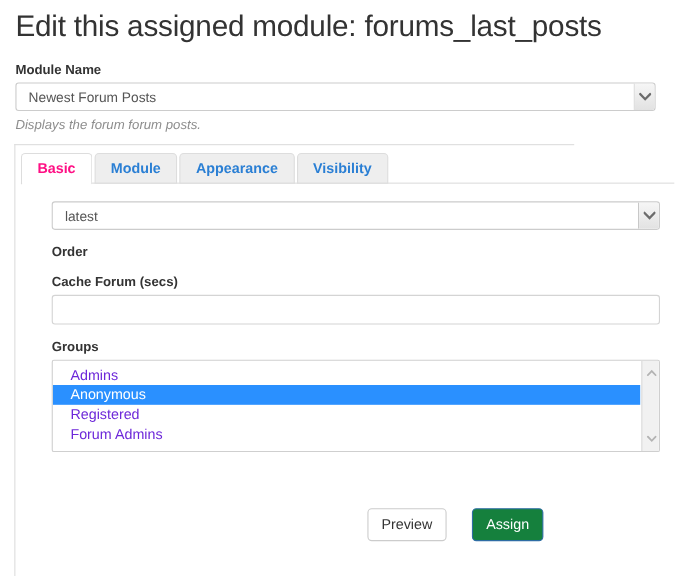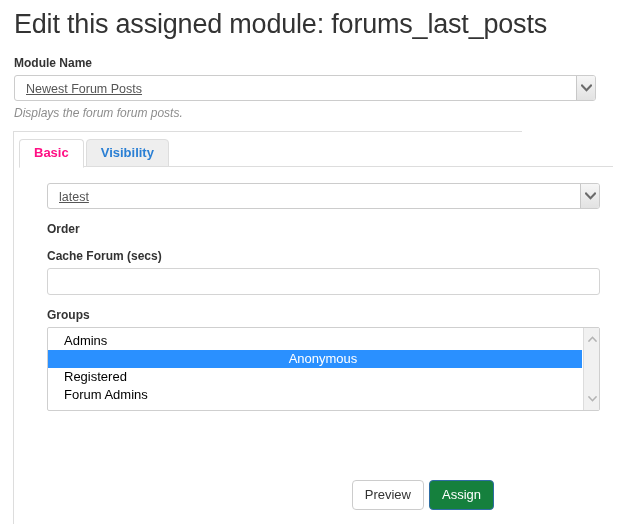--- a/index.html
+++ b/index.html
@@ -66,7 +66,6 @@
     line-height: 16px;
     white-space: nowrap;
     overflow: hidden;
-    text-decoration: underline;
   }
   .select-box .sel-arrow {
     position: absolute;

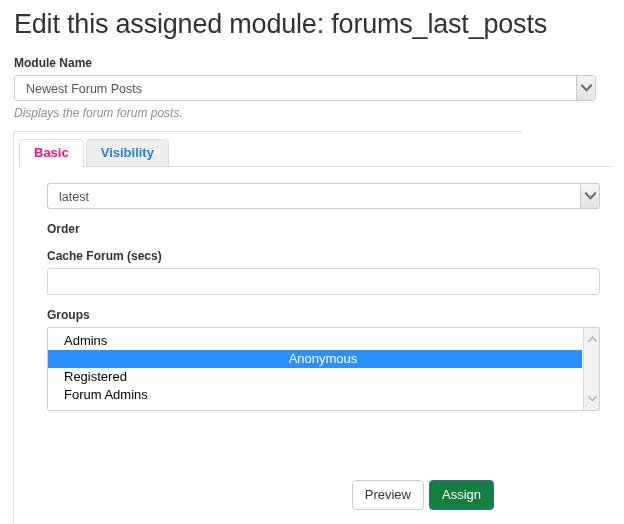--- a/index.html
+++ b/index.html
@@ -273,6 +273,9 @@
     <ul>
       <li>
         <a class="tab active">Basic</a>
+      </li>
+      <li>
+        <a class="tab">Module</a>
       </li>
       <li>
         <a class="tab">Visibility</a>

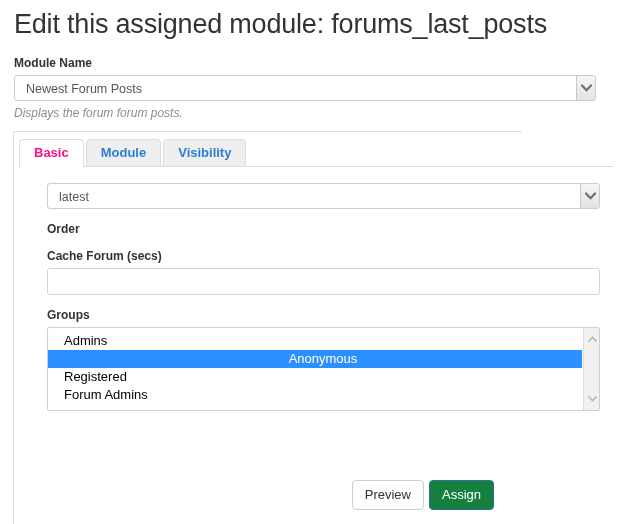--- a/index.html
+++ b/index.html
@@ -276,6 +276,9 @@
       </li>
       <li>
         <a class="tab">Module</a>
+      </li>
+      <li>
+        <a class="tab">Appearance</a>
       </li>
       <li>
         <a class="tab">Visibility</a>

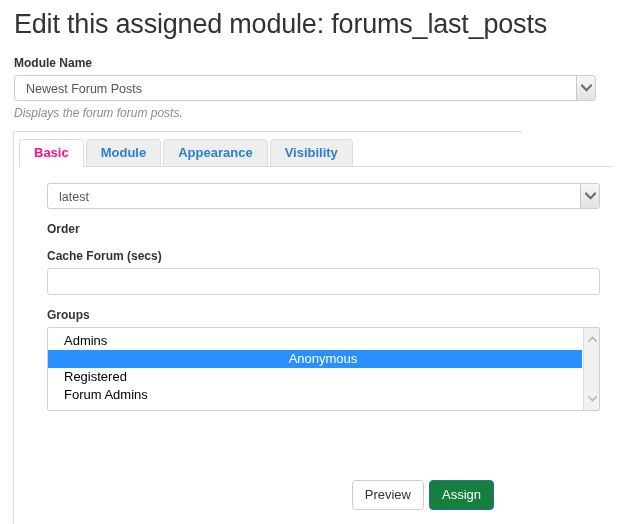--- a/index.html
+++ b/index.html
@@ -186,7 +186,7 @@
   .listbox .lb-items li {
     font-size: 13px;
     line-height: 16px;
-    color: #000000;
+    color: #6d28d9;
     padding: 1px 0 1px 16px;
     white-space: nowrap;
     cursor: default;

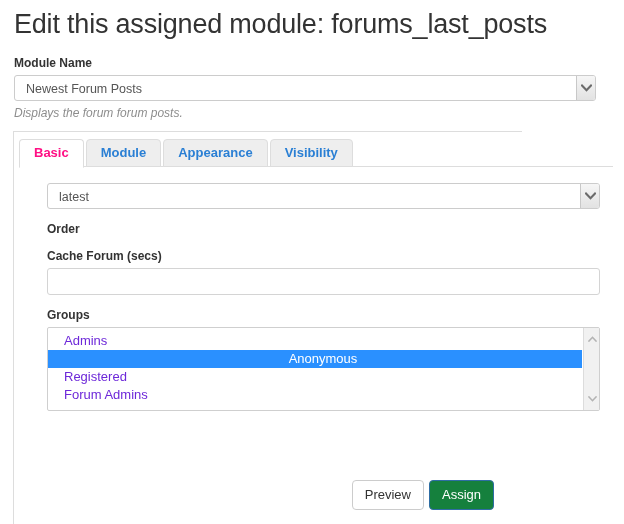--- a/index.html
+++ b/index.html
@@ -195,7 +195,6 @@
     background: #2a90ff;
     color: #ffffff;
     margin-right: 17px;
-    text-align: center;
   }
   .lb-scroll {
     position: absolute;

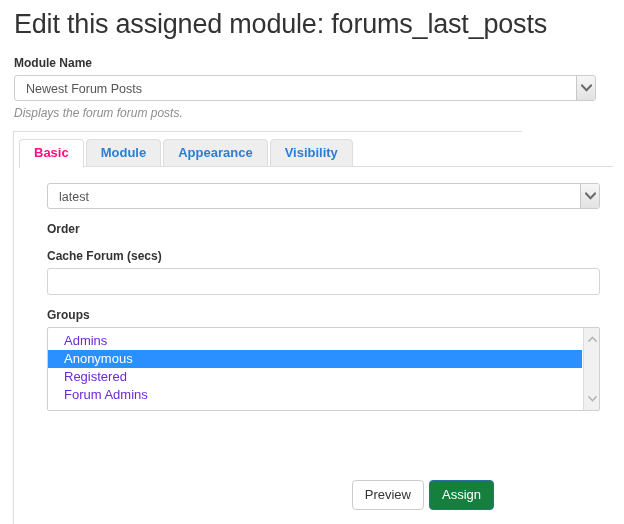--- a/index.html
+++ b/index.html
@@ -222,9 +222,9 @@
   .btn-row {
     position: absolute;
     right: 28px;
-    top: 348px;
+    top: 330px;
     display: flex;
-    gap: 5px;
+    gap: 23px;
   }
   .btn {
     font-family: "Liberation Sans", sans-serif;

